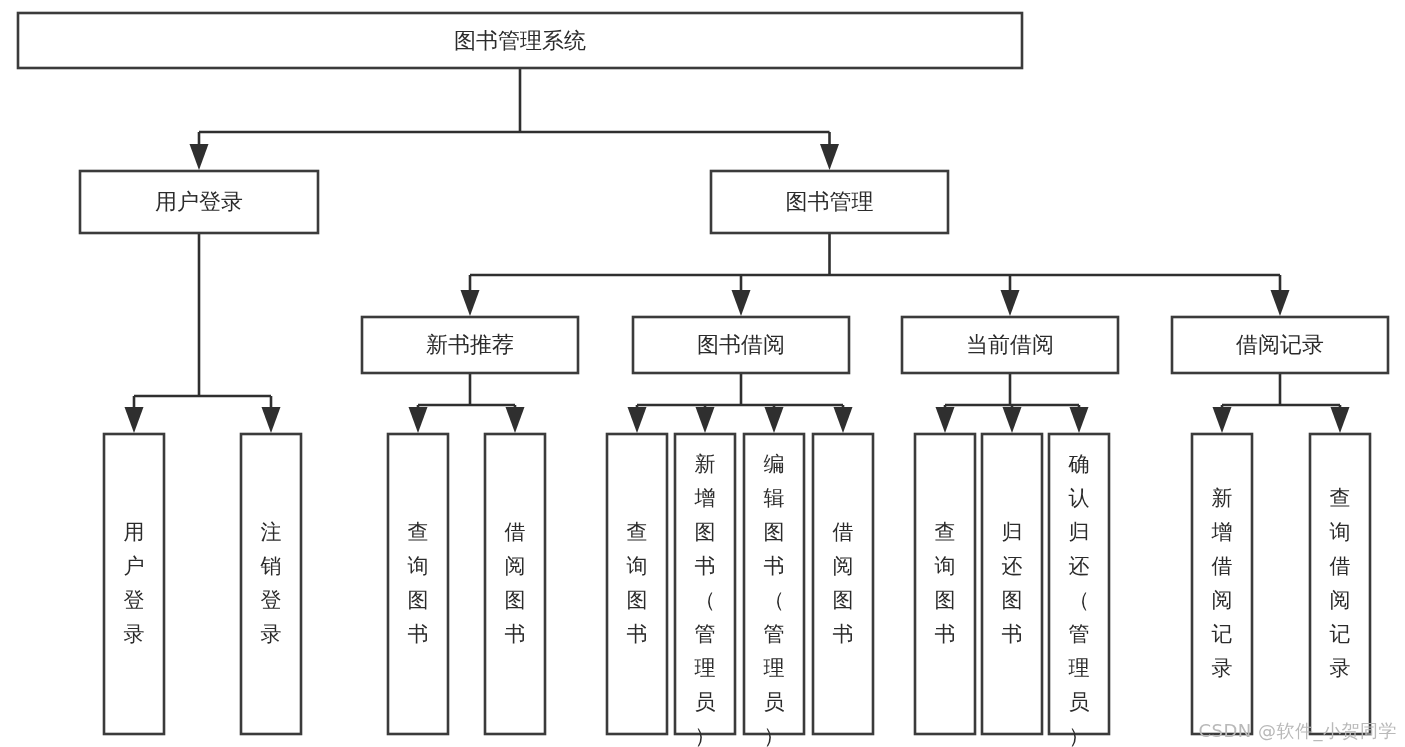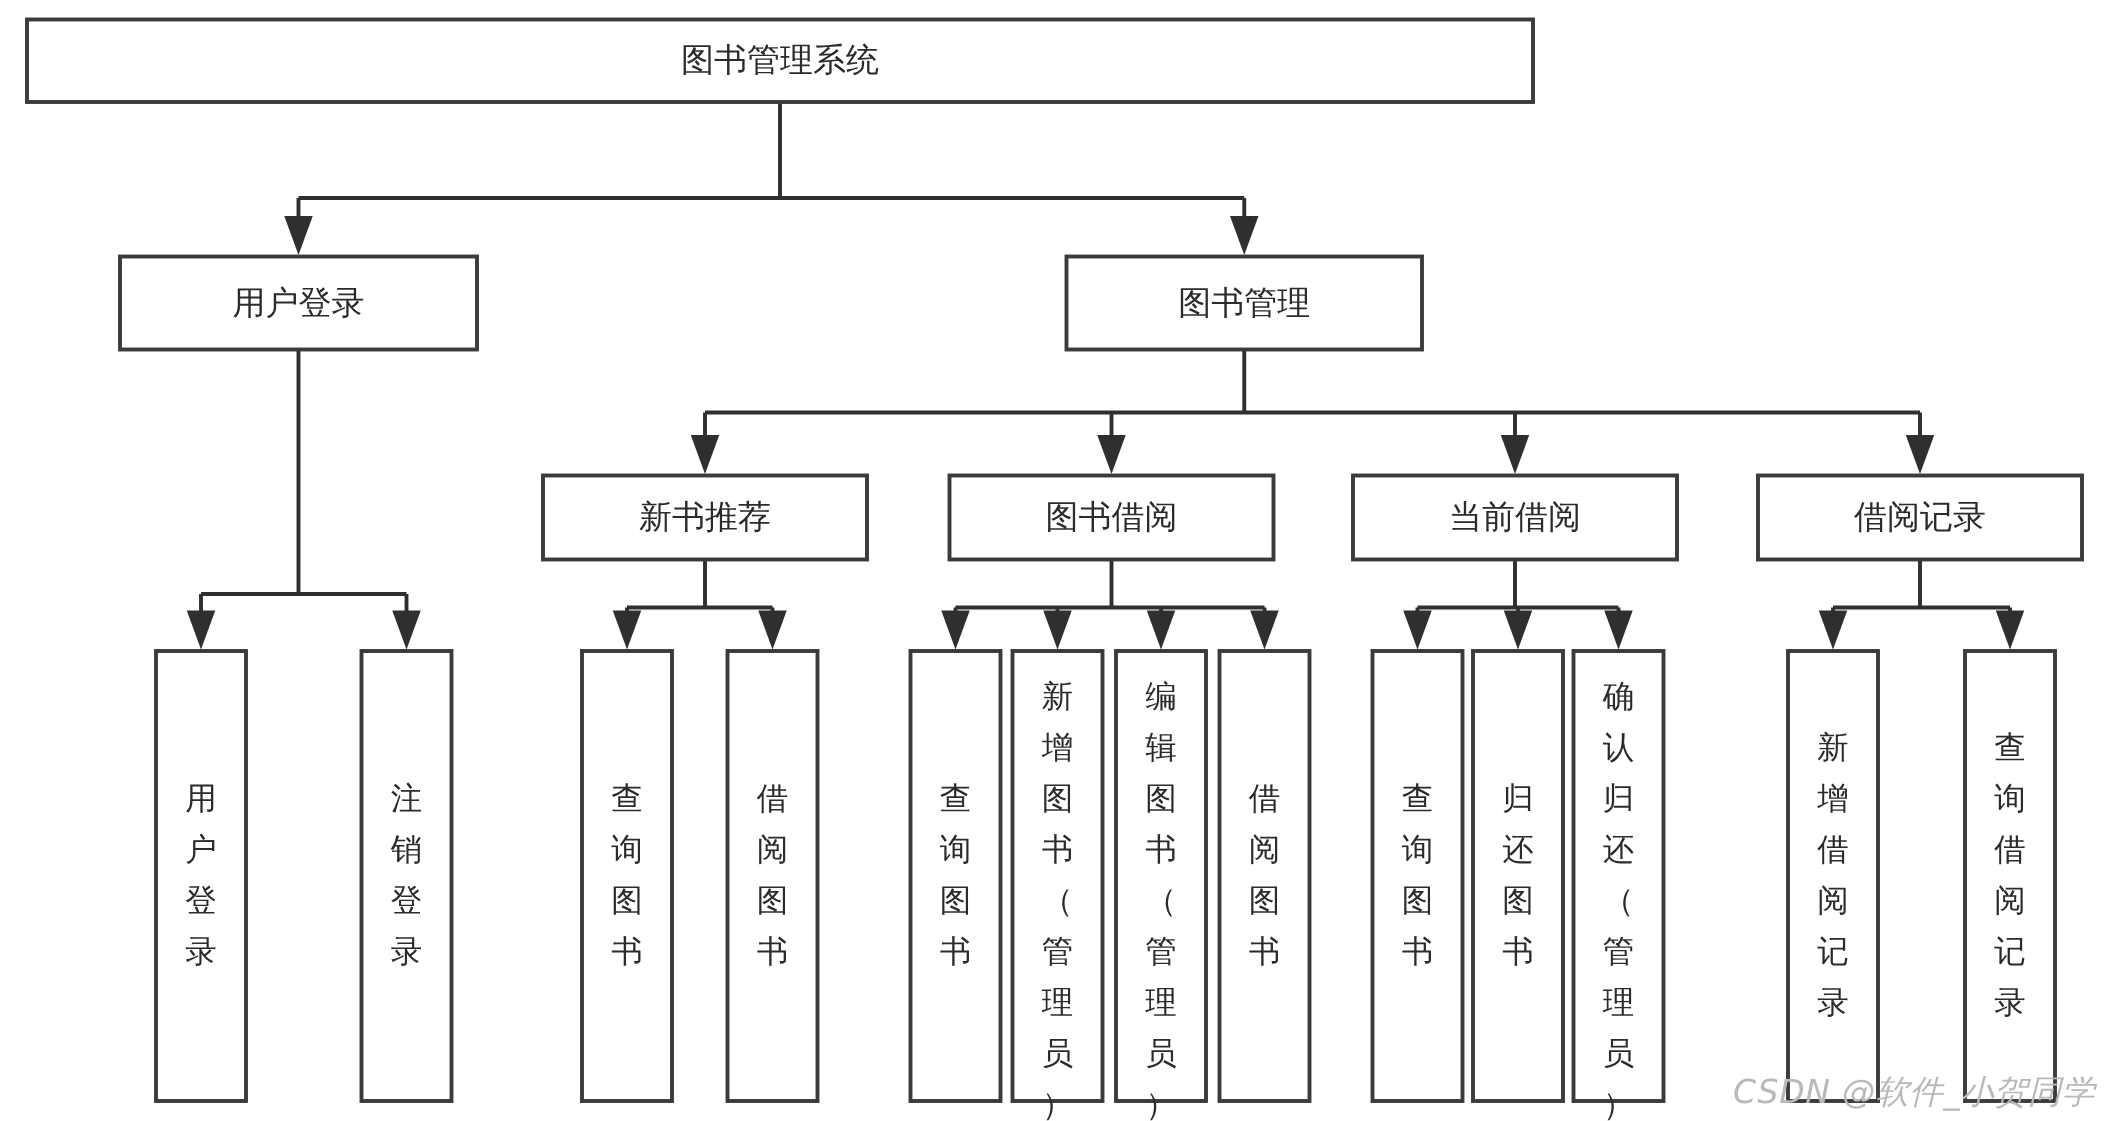--- a/index.html
+++ b/index.html
@@ -59,13 +59,12 @@
     position: absolute;
     right: 8px;
     bottom: 4px;
-    font-size: 22px;
+    font-size: 18px;
     color: #b9b9b9;
     font-family: "DejaVu Sans", "Liberation Sans", sans-serif;
     white-space: nowrap;
     letter-spacing: 0.5px;
     user-select: none;
-    font-style: italic;
   }
 </style>
 </head>

